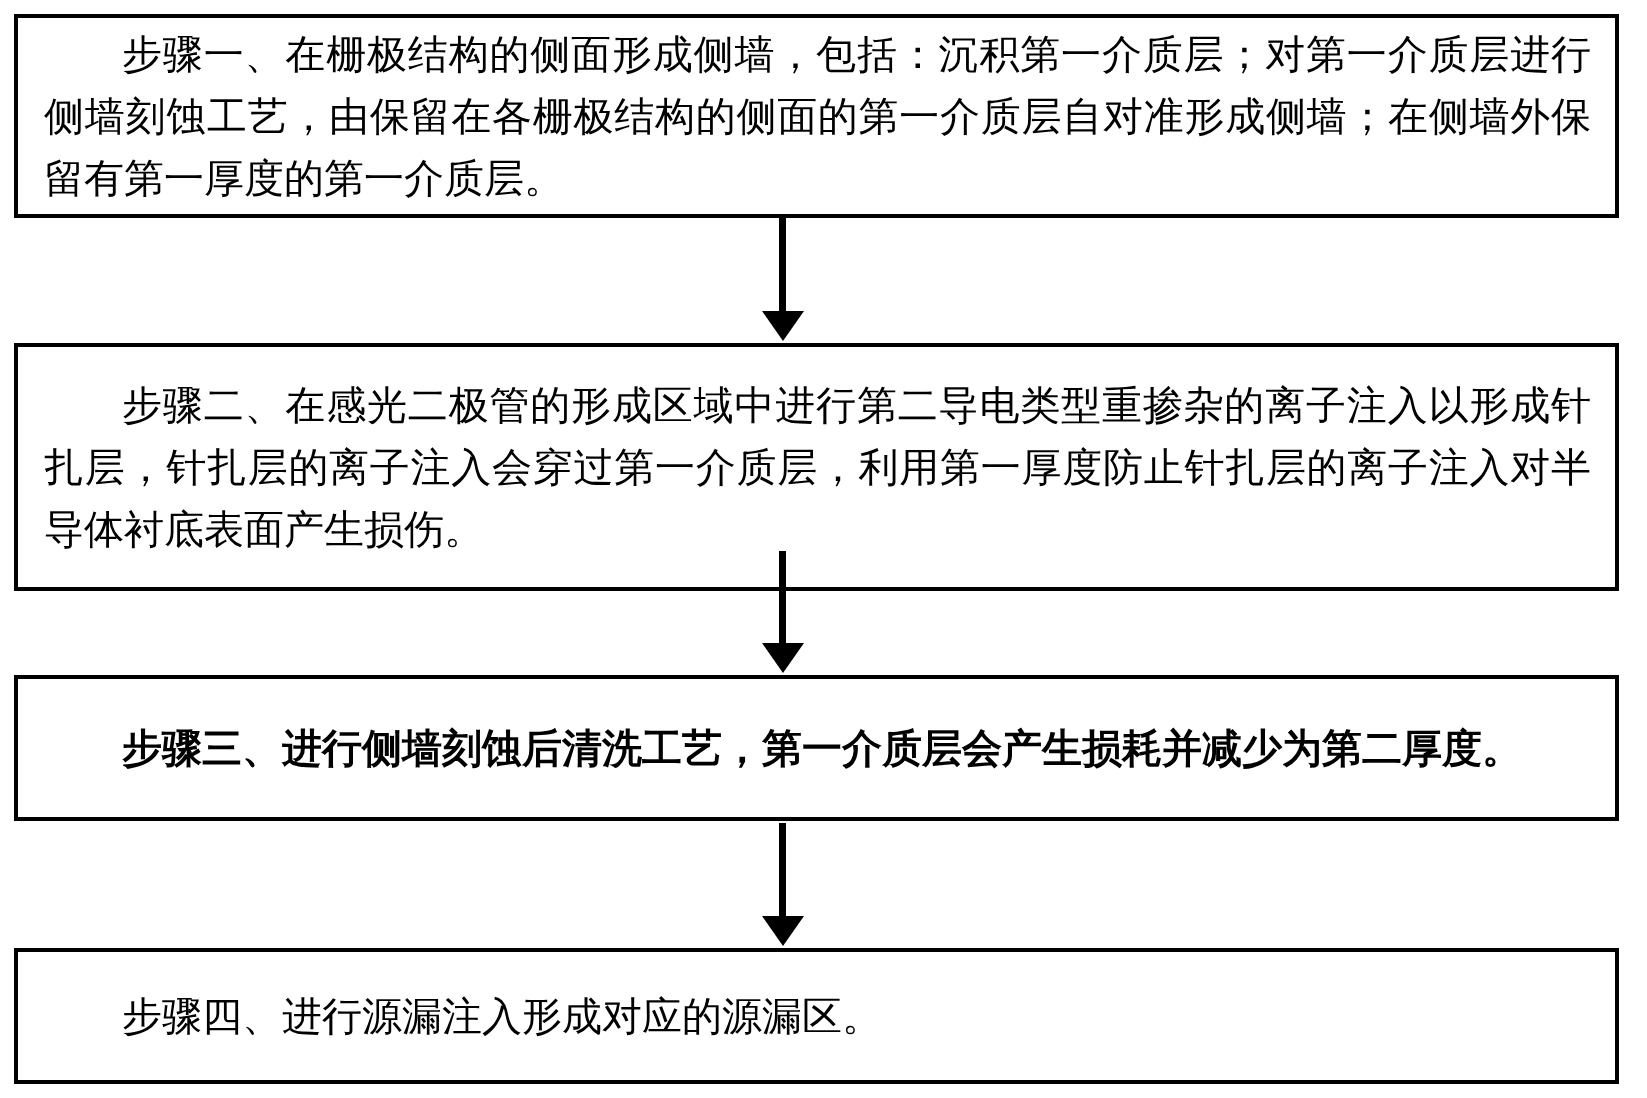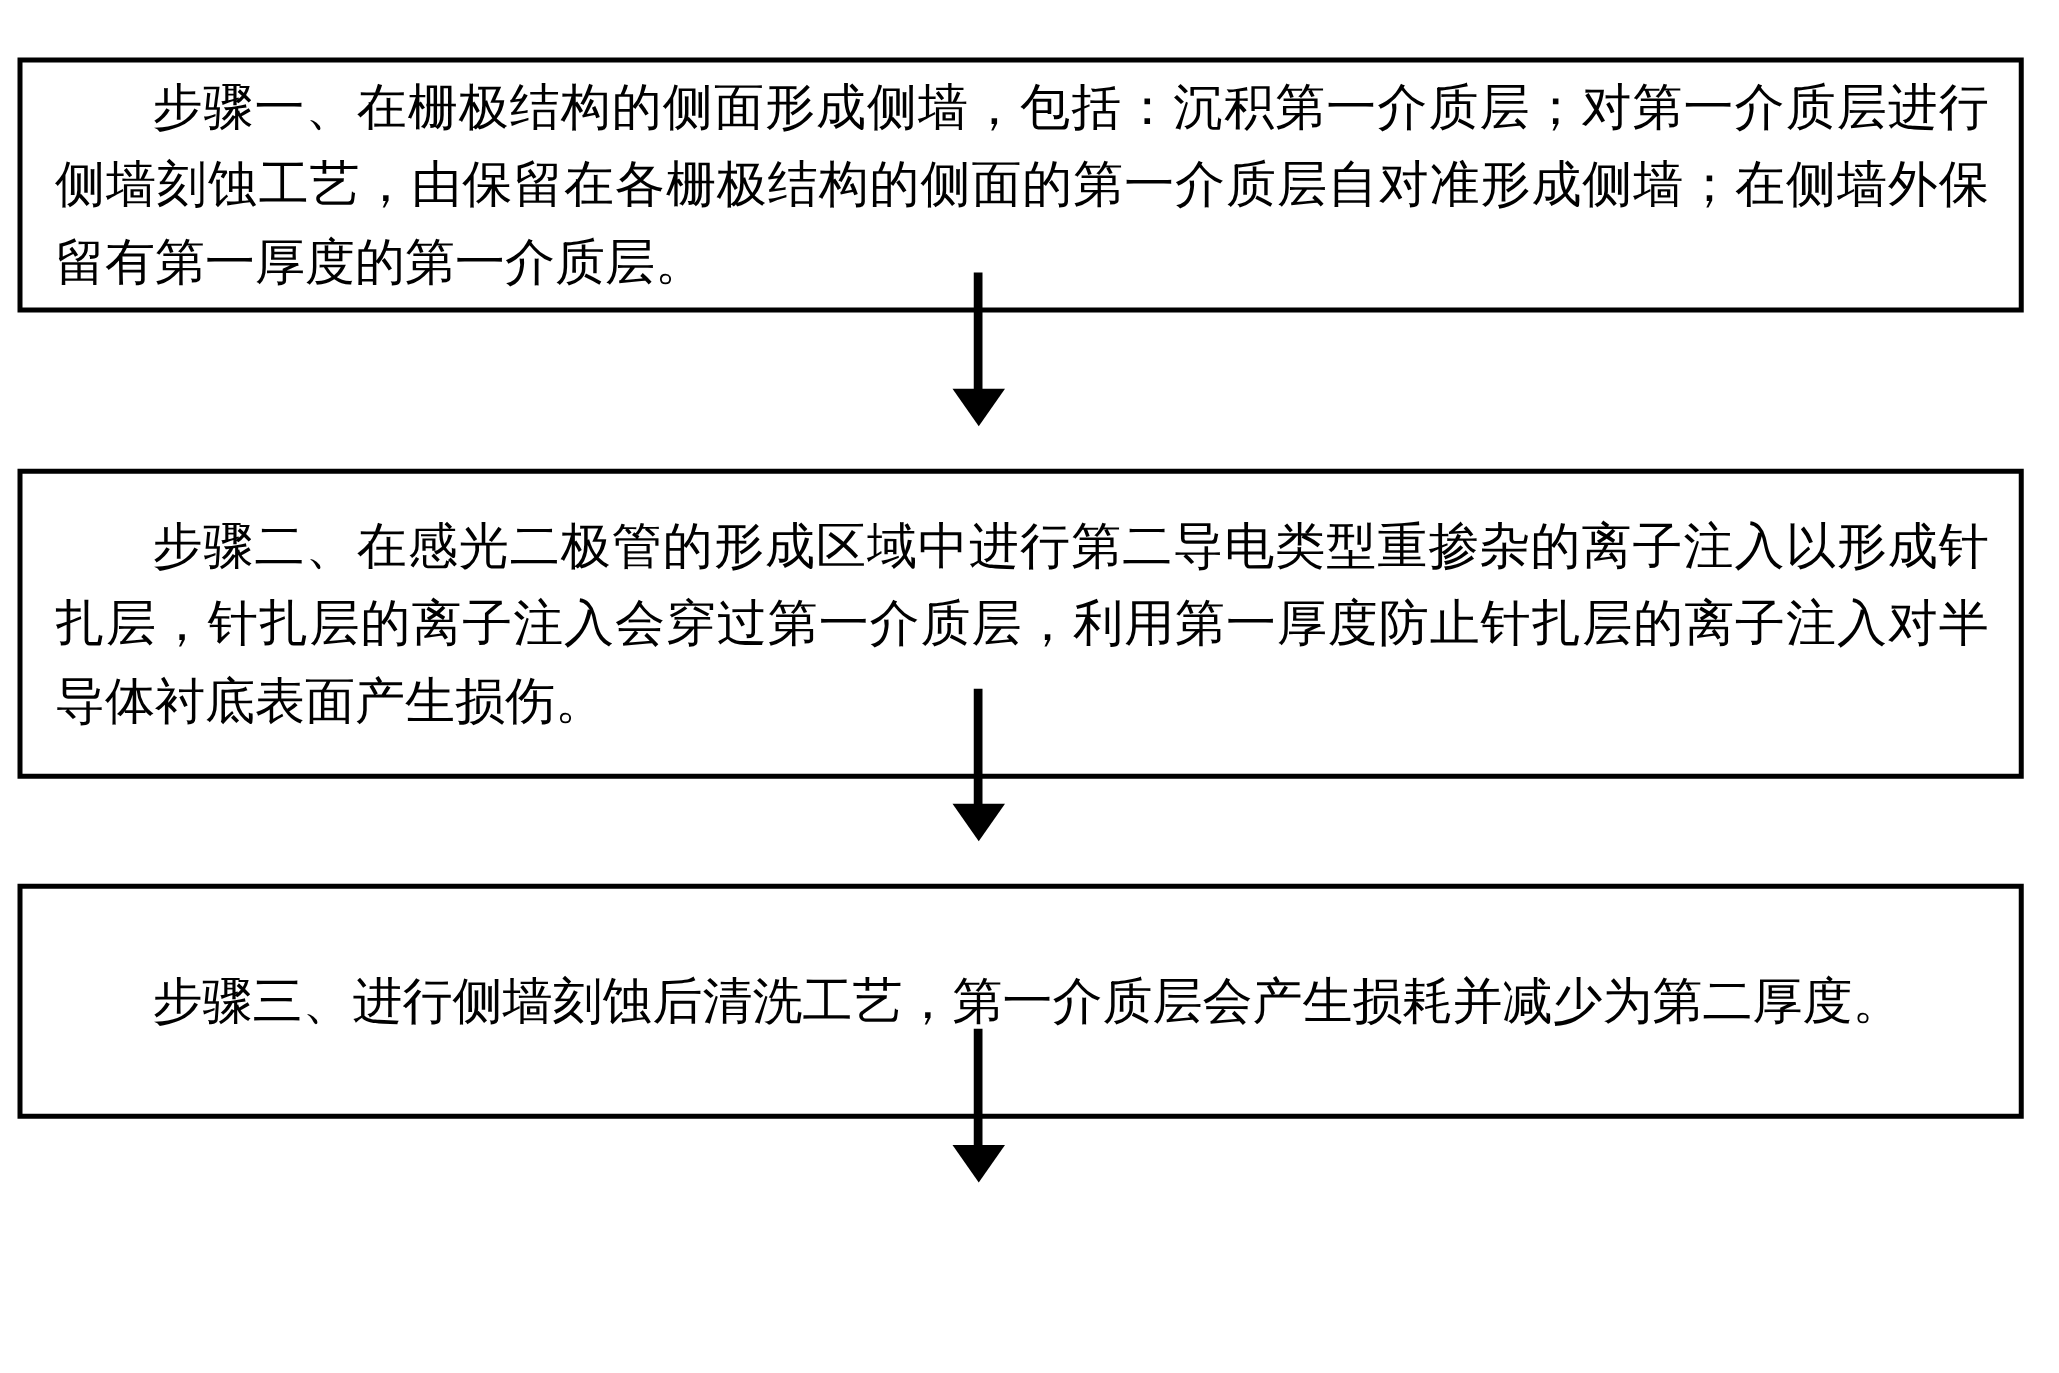--- a/index.html
+++ b/index.html
@@ -29,7 +29,6 @@
     background: #ffffff;
     display: flex;
     align-items: center;
-    margin-top: 32px;
   }
   .step-text {
     display: block;

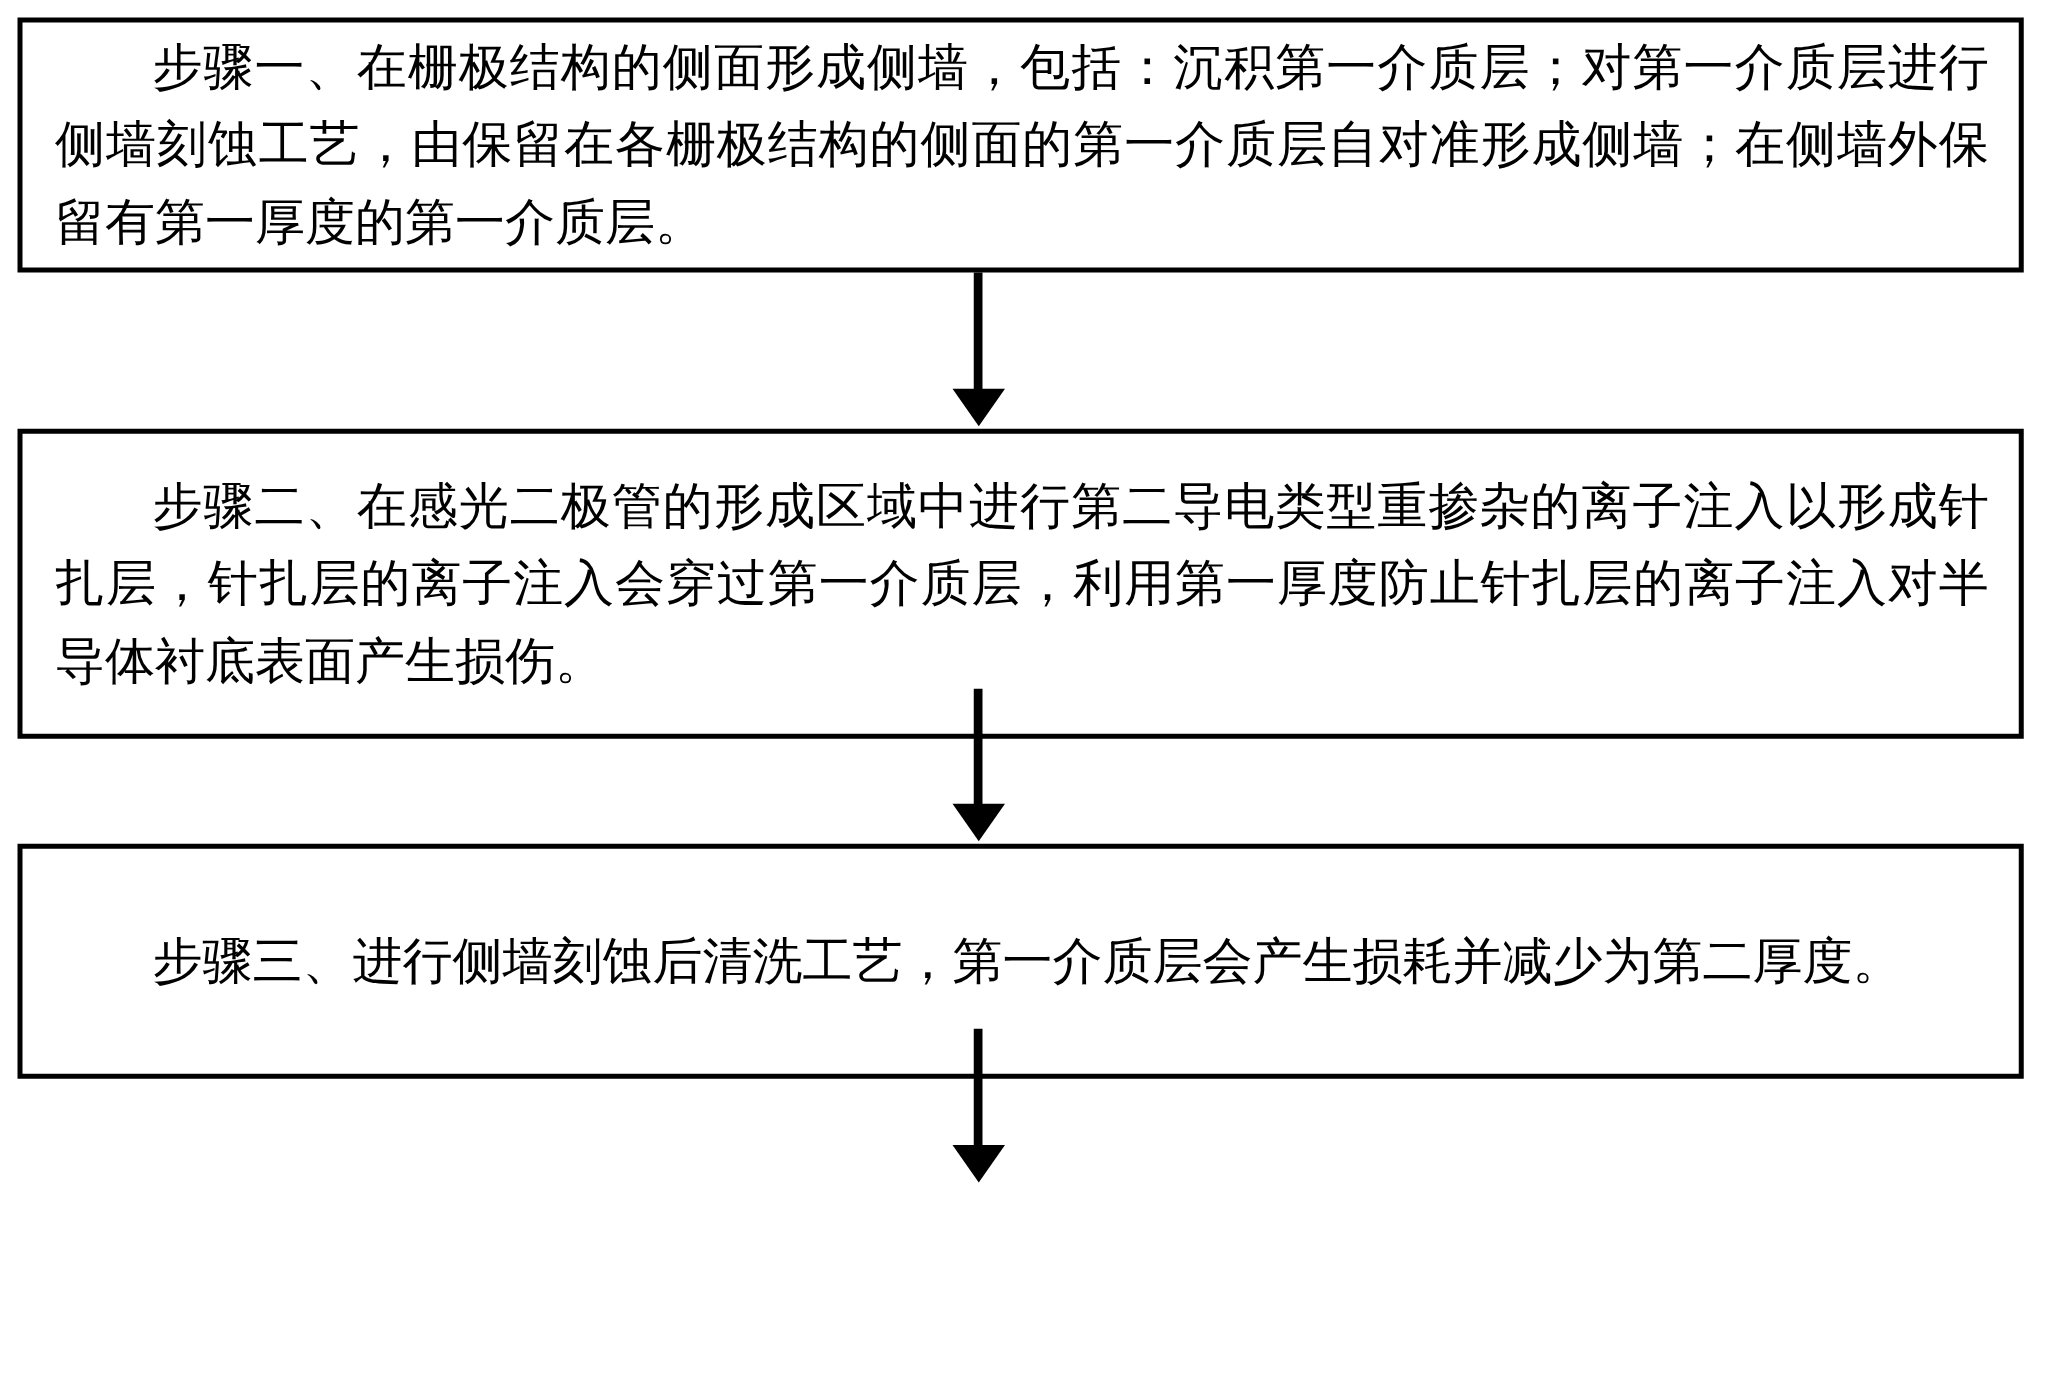--- a/index.html
+++ b/index.html
@@ -47,7 +47,7 @@
   }
   #box-1 { top: 14px;  height: 204px; }
   #box-2 { top: 343px; height: 248px; }
-  #box-3 { top: 675px; height: 188px; }
+  #box-3 { top: 675px; height: 146px; font-weight: bold; }
   #box-4 { top: 948px; height: 136px; }
 
   .connector {

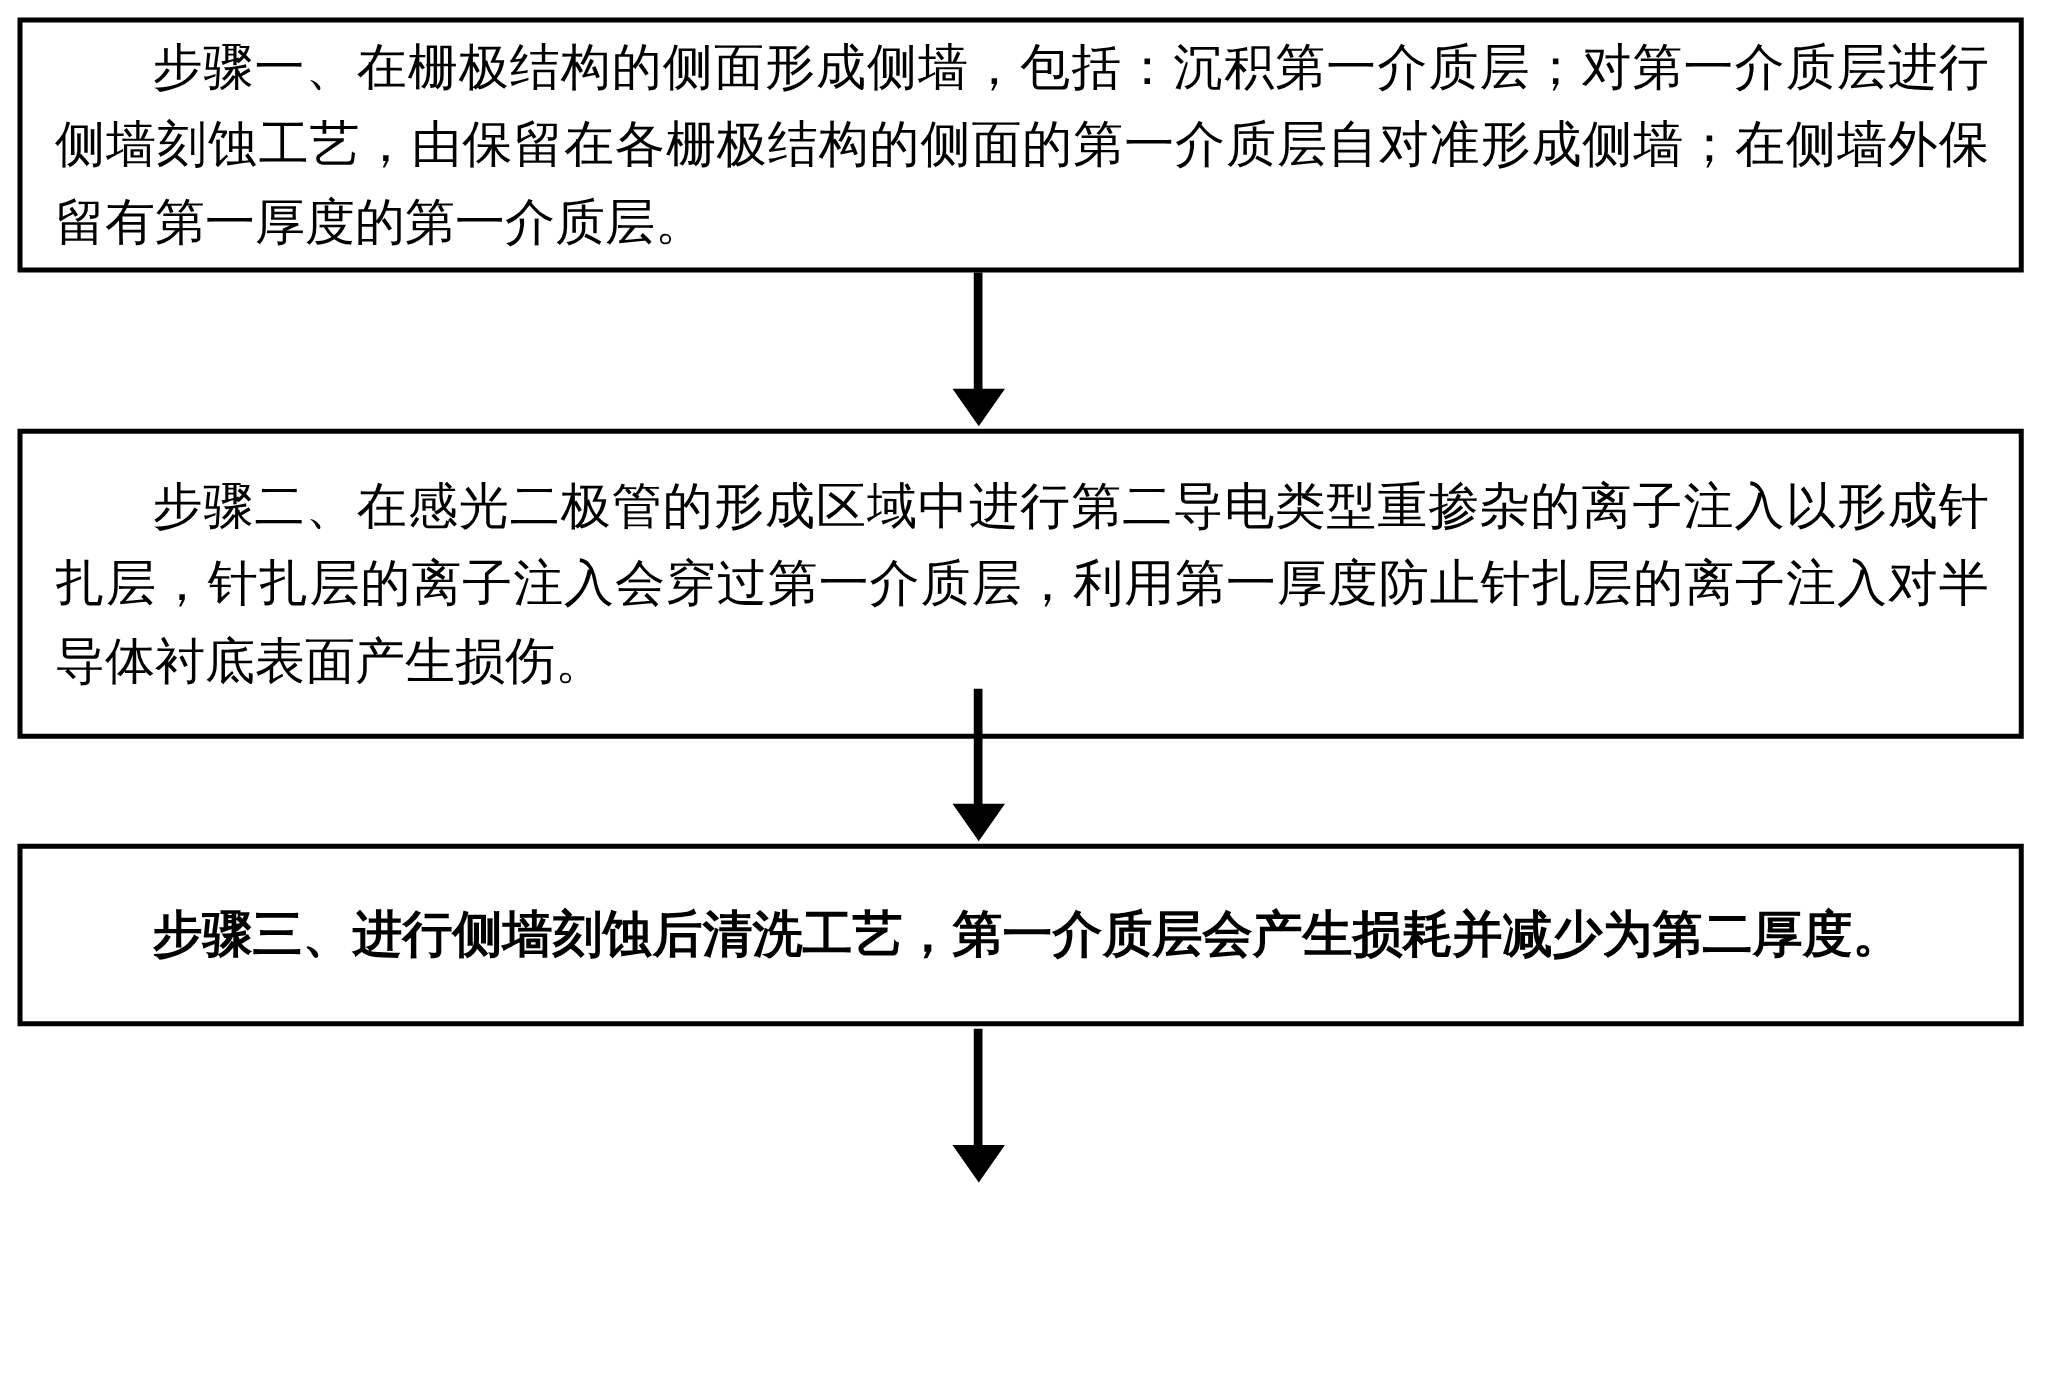--- a/index.html
+++ b/index.html
@@ -110,6 +110,9 @@
     <div class="arrow-head" id="head-3"></div>
   </div>
 
+  <div class="step-box" id="box-4">
+    <span class="step-text">步骤四、进行源漏注入形成对应的源漏区。</span>
+  </div>
 
 </div>
 

